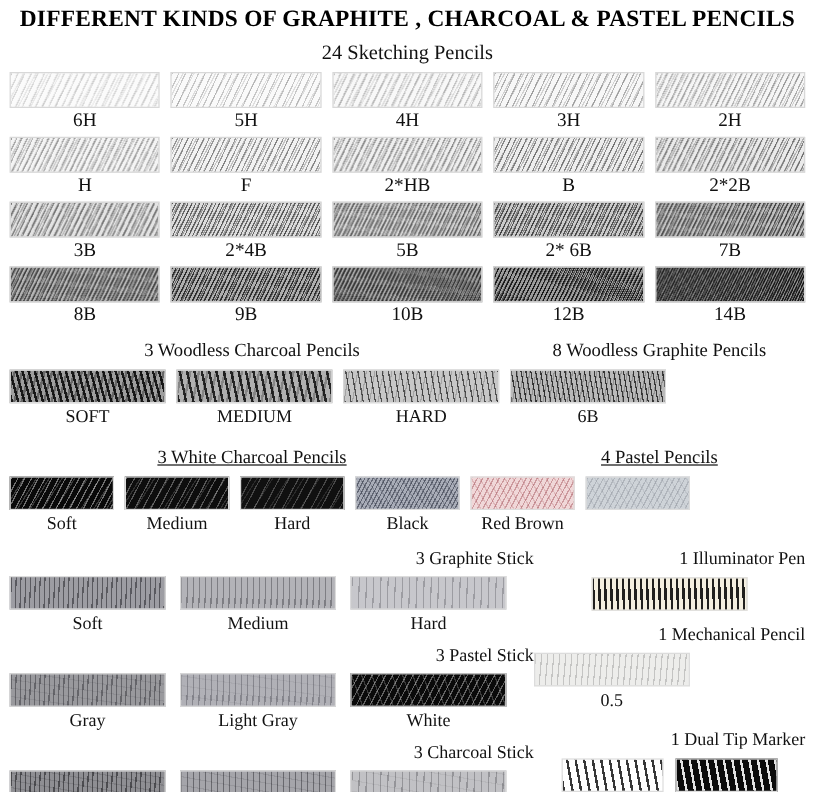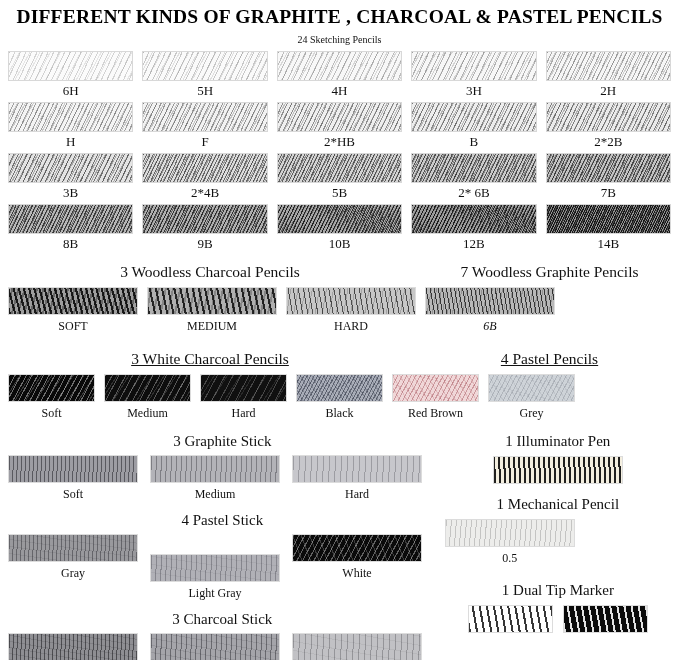--- a/index.html
+++ b/index.html
@@ -23,7 +23,7 @@
   }
   .section-title{
     text-align:center;
-    font-size:10px;
+    font-size:17px;
     color:#111;
     margin:6px 0 6px 0;
   }

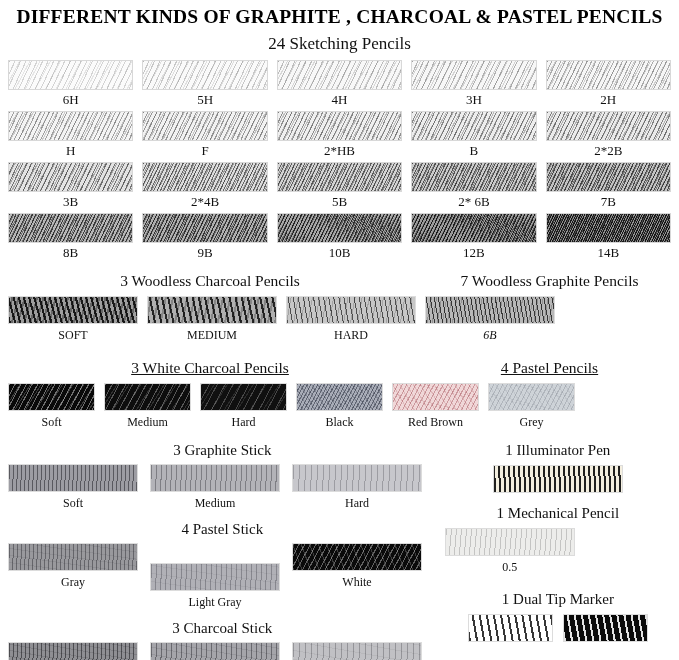--- a/index.html
+++ b/index.html
@@ -48,7 +48,7 @@
     box-sizing:border-box;
   }
   .cap{
-    font-size:13px;
+    font-size:16px;
     text-align:center;
     padding:3px 0 5px 0;
     color:#111;

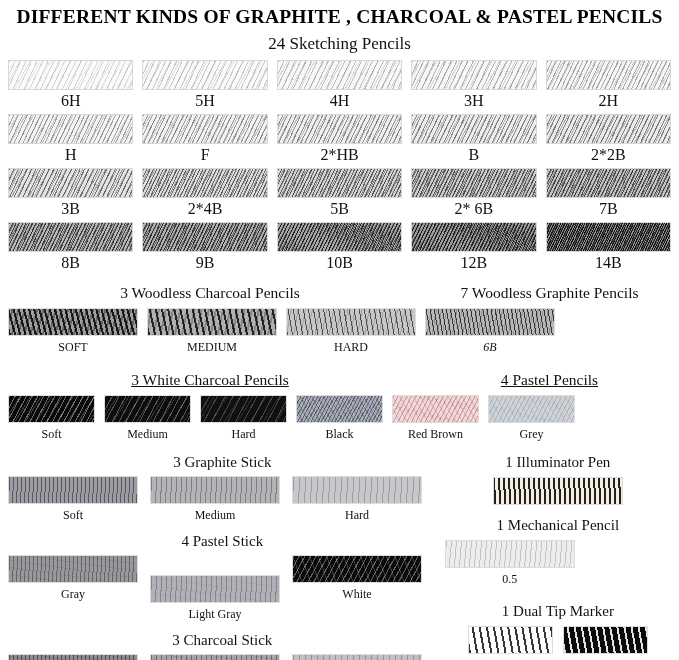--- a/index.html
+++ b/index.html
@@ -358,7 +358,7 @@
 
   <div class="hdr-row" style="margin-top:8px;">
     <div class="hdr-left">3 Woodless Charcoal Pencils</div>
-    <div class="hdr-right">7 Woodless Graphite Pencils</div>
+    <div class="hdr-right">8 Woodless Graphite Pencils</div>
   </div>
 
   <div style="display:flex;padding:0 8px;margin-top:6px;">

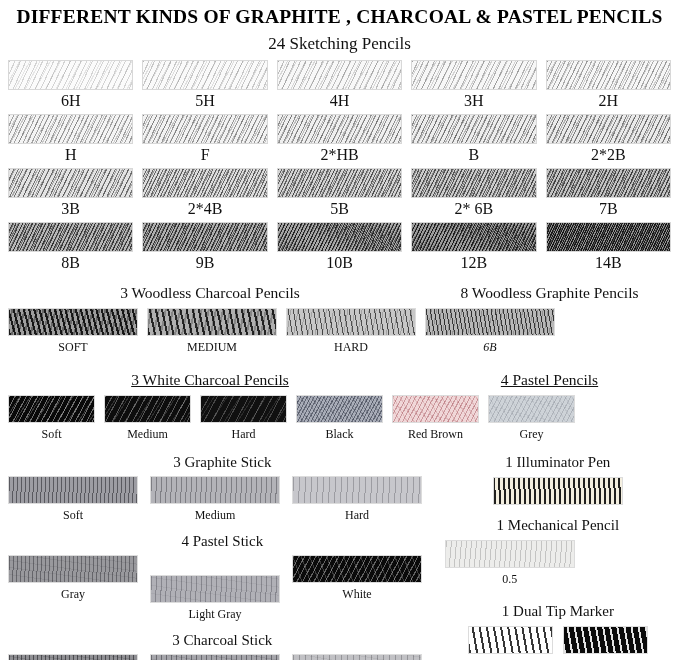--- a/index.html
+++ b/index.html
@@ -70,7 +70,7 @@
     box-sizing:border-box;
   }
 
-  .lbl{font-size:12px;text-align:center;padding:4px 0 6px 0;}
+  .lbl{font-size:15px;text-align:center;padding:4px 0 6px 0;}
 
   
   .t-6H{background:

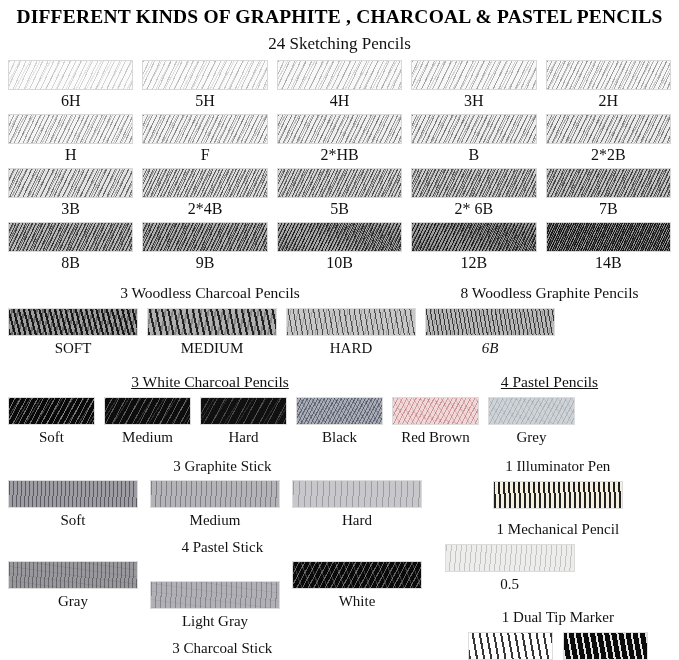--- a/index.html
+++ b/index.html
@@ -374,7 +374,7 @@
       <div class="strip tex t-charcoal-hard"></div>
       <div class="lbl">HARD</div>
     </div>
-    <div style="width:130px;font-style:italic;">
+    <div style="width:130px;">
       <div class="strip tex t-wg6b"></div>
       <div class="lbl">6B</div>
     </div>

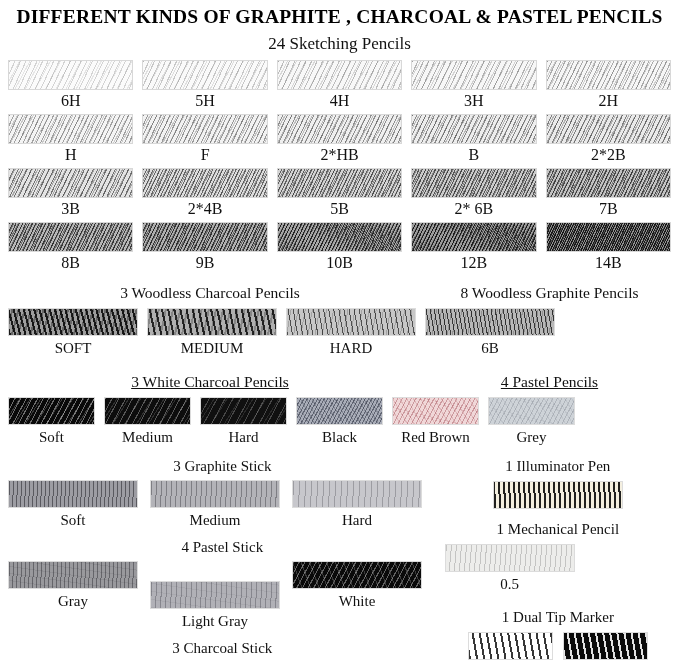--- a/index.html
+++ b/index.html
@@ -408,7 +408,6 @@
     </div>
     <div style="width:87px;">
       <div class="strip tex t-grey"></div>
-      <div class="lbl">Grey</div>
     </div>
   </div>
 

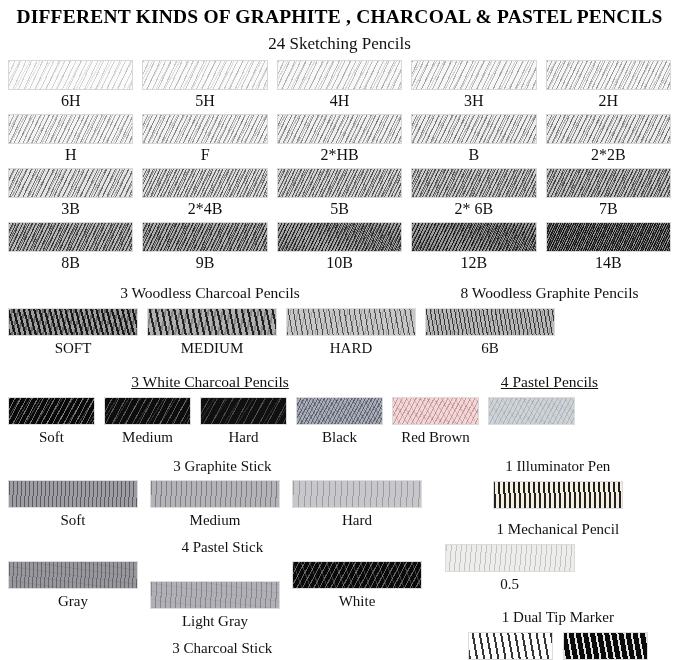--- a/index.html
+++ b/index.html
@@ -29,7 +29,7 @@
   }
   .sub-head{
     font-size:15px;
-    text-align:center;
+    text-align:right;
   }
 
   

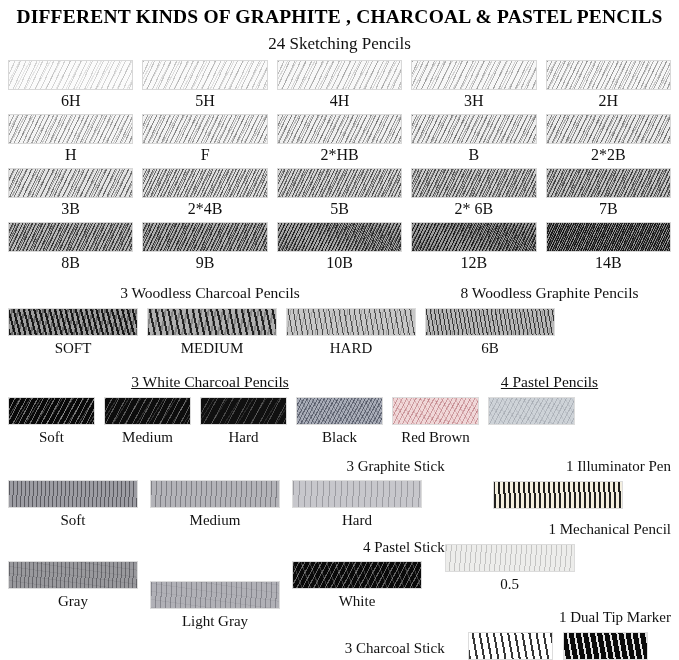--- a/index.html
+++ b/index.html
@@ -431,7 +431,7 @@
         </div>
       </div>
 
-      <div class="sub-head" style="margin-top:4px;">4 Pastel Stick</div>
+      <div class="sub-head" style="margin-top:4px;">3 Pastel Stick</div>
       <div style="display:flex;padding:0 8px;margin-top:5px;">
         <div style="width:130px;margin-right:12px;">
           <div class="strip tex t-ps-gray"></div>

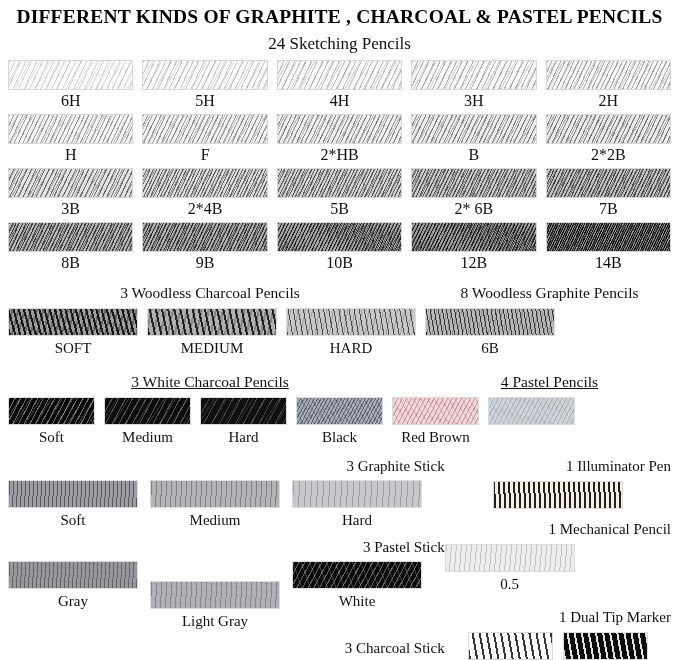--- a/index.html
+++ b/index.html
@@ -437,7 +437,7 @@
           <div class="strip tex t-ps-gray"></div>
           <div class="lbl">Gray</div>
         </div>
-        <div style="width:130px;margin-right:12px;margin-top:20px;">
+        <div style="width:130px;margin-right:12px;">
           <div class="strip tex t-ps-lightgray"></div>
           <div class="lbl">Light Gray</div>
         </div>

